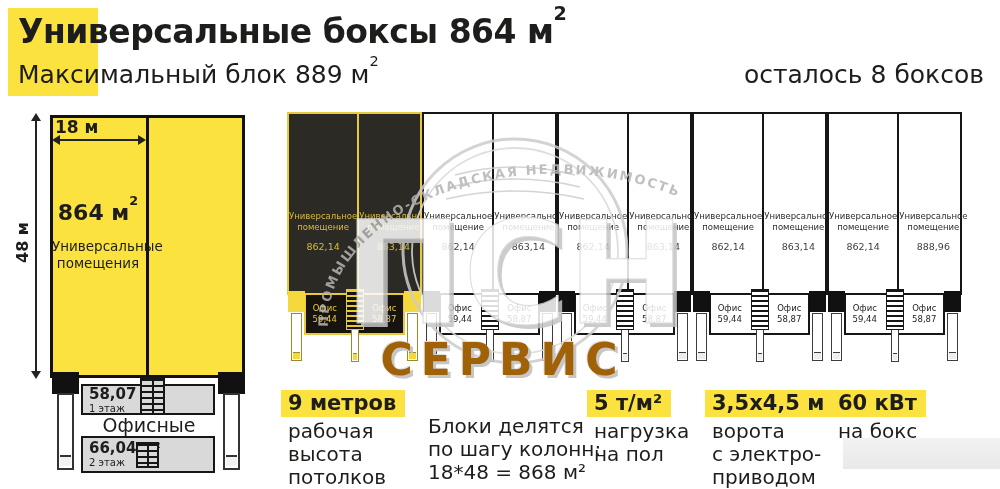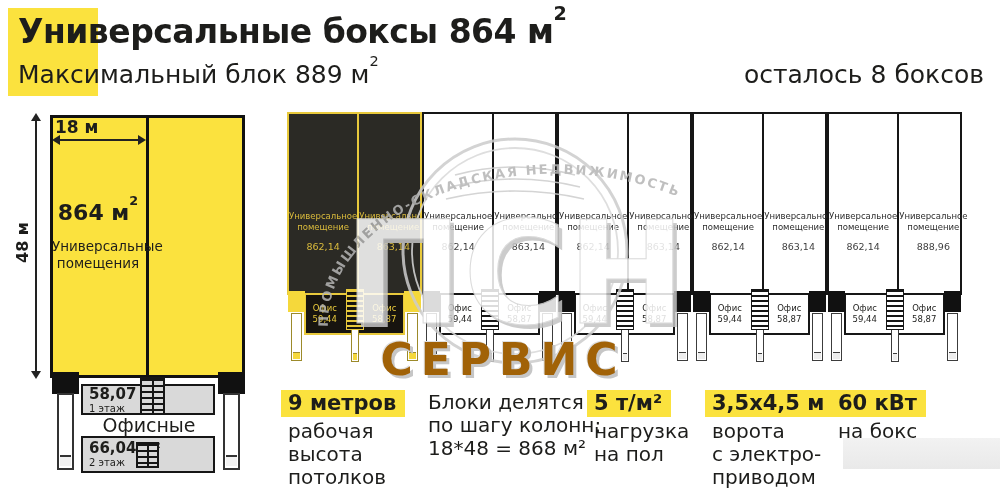--- a/index.html
+++ b/index.html
@@ -105,7 +105,7 @@
   .features{left:0;top:390px;width:1000px;height:99px;z-index:7;}
   .feat{position:absolute;top:0;}
   .feat:nth-child(1){left:288px;}
-  .feat:nth-child(2){left:428px;}
+  .feat:nth-child(2){left:428px;margin-top:24px;}
   .feat:nth-child(3){left:594px;}
   .feat:nth-child(4){left:712px;}
   .feat:nth-child(5){left:838px;}

